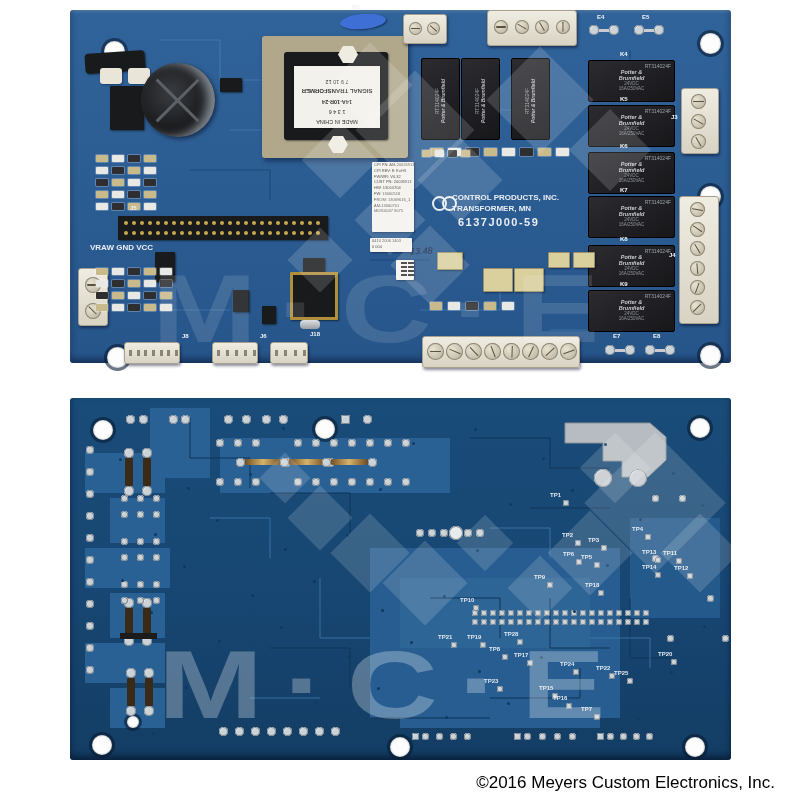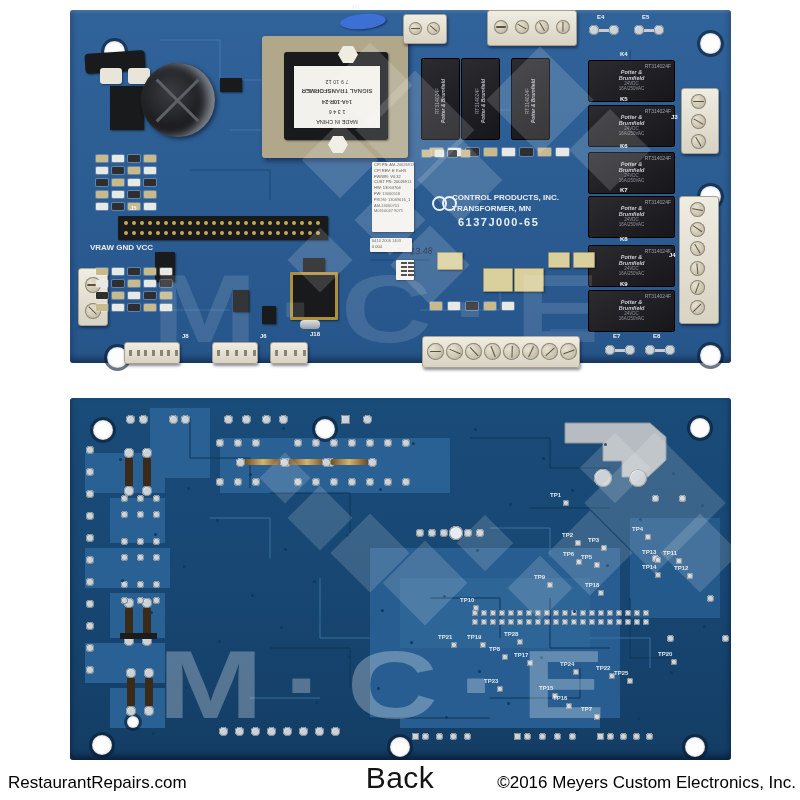--- a/index.html
+++ b/index.html
@@ -74,7 +74,7 @@
     <div class="silk" style="left:20px;top:233px;font-size:8px;font-weight:bold;">VRAW  GND   VCC</div>
     <div class="silk" style="left:382px;top:183px;font-size:8px;font-weight:bold;">CONTROL PRODUCTS, INC.</div>
     <div class="silk" style="left:382px;top:194px;font-size:8px;font-weight:bold;">TRANSFORMER, MN</div>
-    <div class="silk" style="left:388px;top:206px;font-size:11px;font-weight:bold;letter-spacing:1.5px;">6137J000-65</div>
+    <div class="silk" style="left:388px;top:206px;font-size:11px;font-weight:bold;letter-spacing:1.5px;">6137J000-59</div>
     <div class="silk" style="left:340px;top:236px;font-size:9px;color:#16213a;font-style:italic;transform:rotate(-3deg);">13.48</div>
     <div id="frontGen">
         <div class="hole" style="left: 34px; top: 31px; width: 21px; height: 21px;"></div>

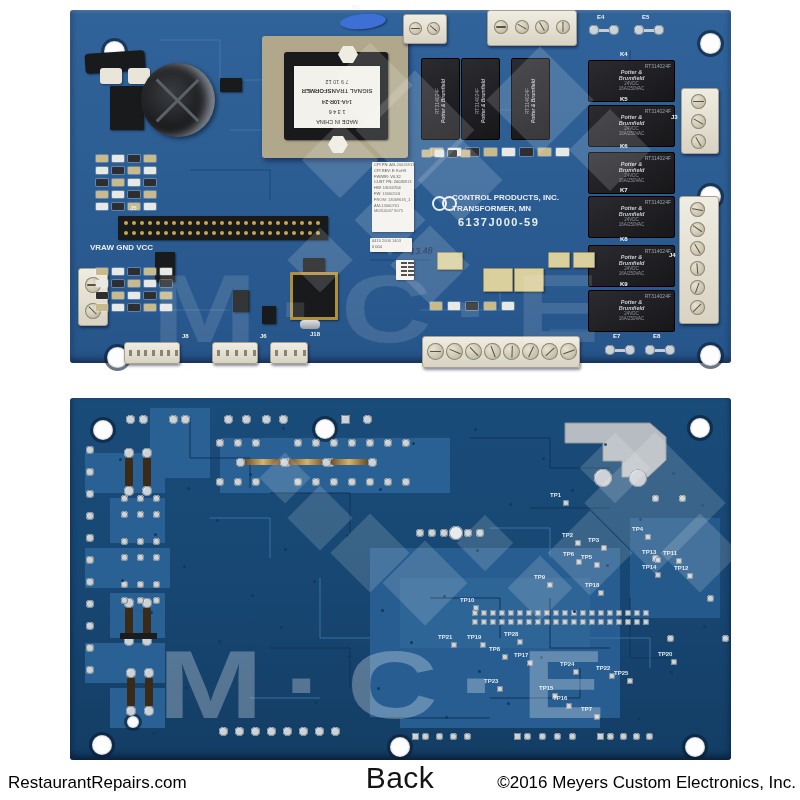--- a/index.html
+++ b/index.html
@@ -791,7 +791,6 @@
   </div>
   <div class="caption back">Back</div>
 
-  <div class="footer-site">RestaurantRepairs.com</div>
   <div class="footer-copy">©2016 Meyers Custom Electronics, Inc.</div>
 </div>
 

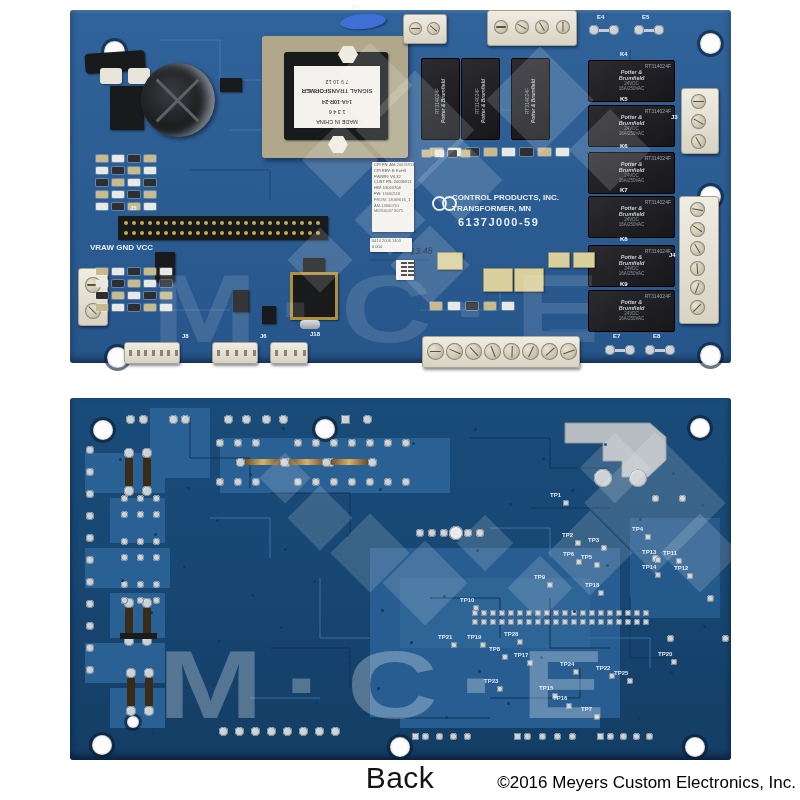--- a/index.html
+++ b/index.html
@@ -789,7 +789,6 @@
       </div>
     <div class="wm-letters wm-back" style="left:88px;top:238px;">M·C·E</div>
   </div>
-  <div class="caption back">Back</div>
 
   <div class="footer-copy">©2016 Meyers Custom Electronics, Inc.</div>
 </div>

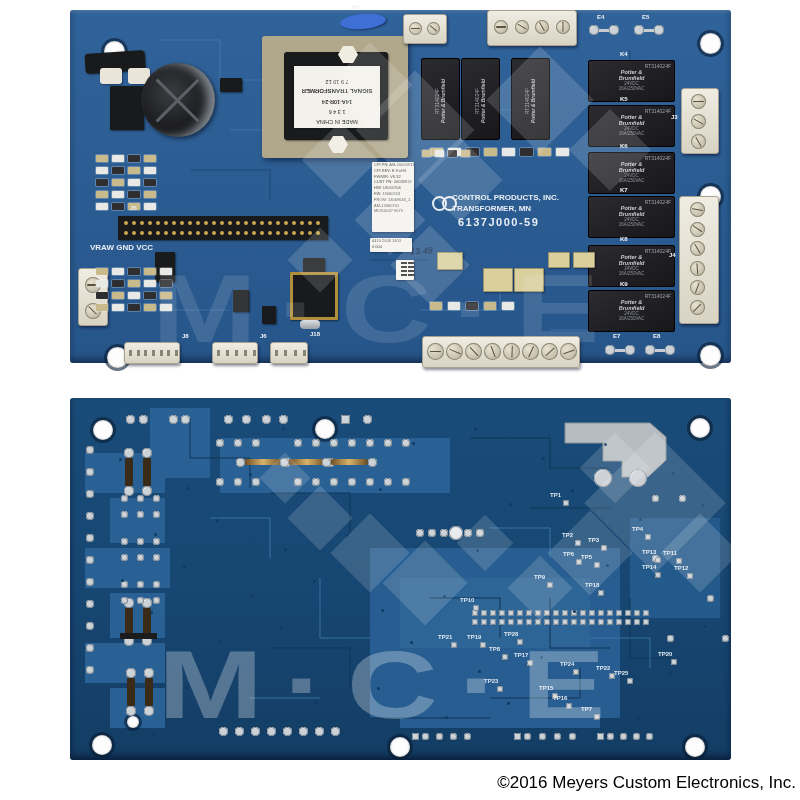--- a/index.html
+++ b/index.html
@@ -17,7 +17,7 @@
   .caption.front{top:365px;}
   .caption.back{top:761px;}
   .footer-site{position:absolute;left:8px;bottom:7px;font-size:17px;color:#000;}
-  .footer-copy{position:absolute;right:4px;bottom:7px;font-size:17px;color:#000;}
+  .footer-copy{position:absolute;right:25px;bottom:7px;font-size:17px;color:#000;}
   .hole{position:absolute;border-radius:50%;background:#fdfdfd;
      box-shadow:0 0 0 3px rgba(8,28,52,.6), inset 0 0 2px rgba(0,0,0,.4);}
   .pad{position:absolute;border-radius:50%;background:#ccd3d8;

